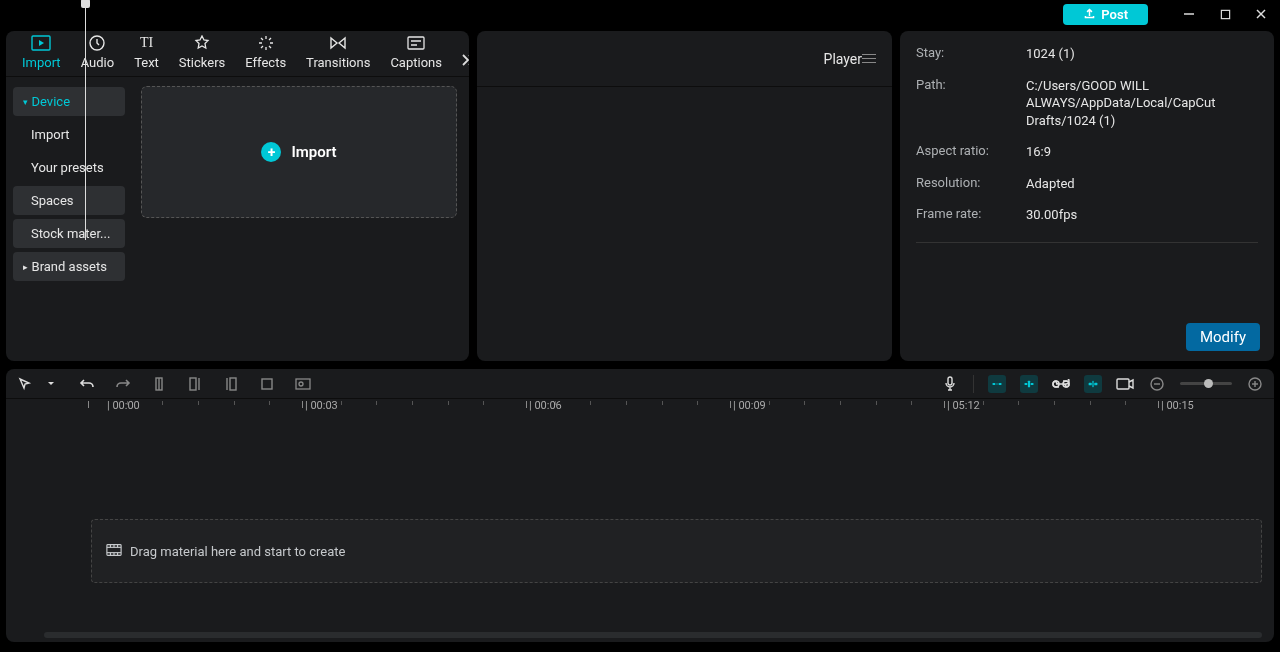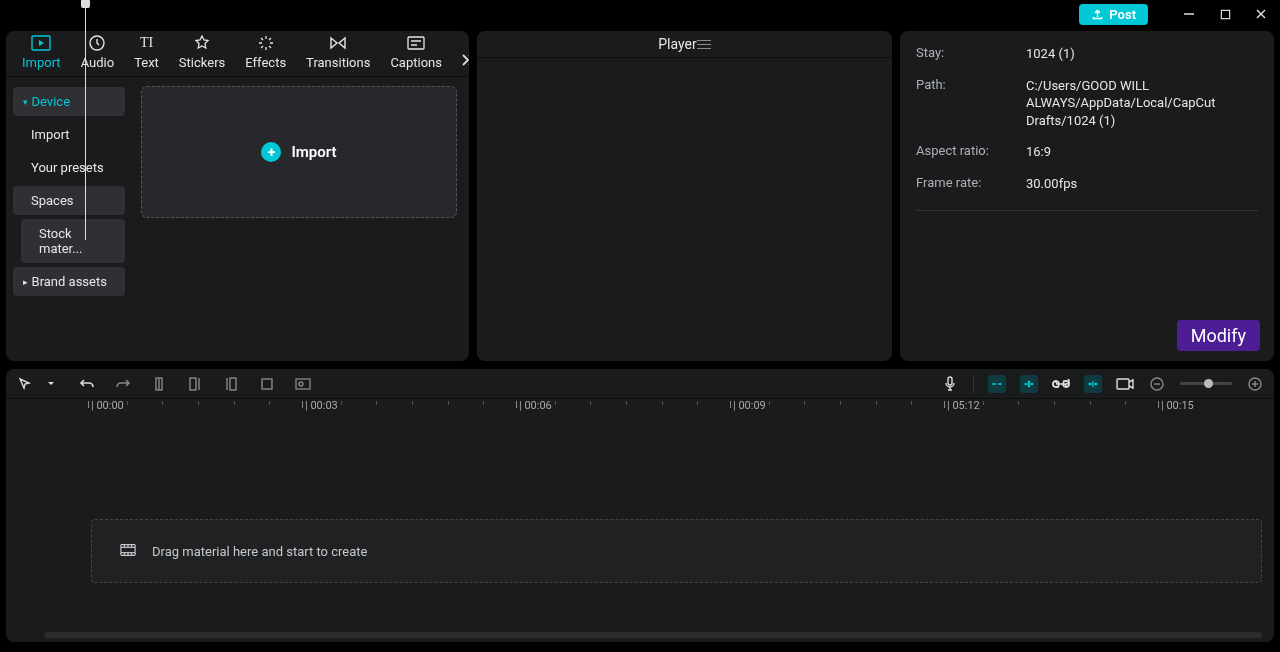--- a/index.html
+++ b/index.html
@@ -5,7 +5,7 @@
   * { box-sizing: border-box; margin: 0; padding: 0; font-family: -apple-system, BlinkMacSystemFont, "Segoe UI", Roboto, sans-serif; }
   body { background: #000; color: #e6e6e6; width: 1280px; height: 652px; overflow: hidden; font-size: 13px; }
   .titlebar { height: 28px; display: flex; align-items: center; justify-content: flex-end; padding: 0 10px; gap: 4px; }
-  .post-btn { background: #00c8d6; color: #fff; padding: 3px 12px; border-radius: 4px; display: flex; align-items: center; gap: 5px; font-weight: 600; font-size: 13px; }
+  .post-btn { background: #00c8d6; color: #fff; padding: 3px 20px; border-radius: 4px; display: flex; align-items: flex-start; gap: 5px; font-weight: 600; font-size: 13px; }
   .post-btn svg { width: 13px; height: 13px; }
   .win-ctrl { display: flex; gap: 18px; margin-left: 28px; }
   .win-ctrl span { display:inline-flex; align-items:center; justify-content:center; width:18px; height:18px; }

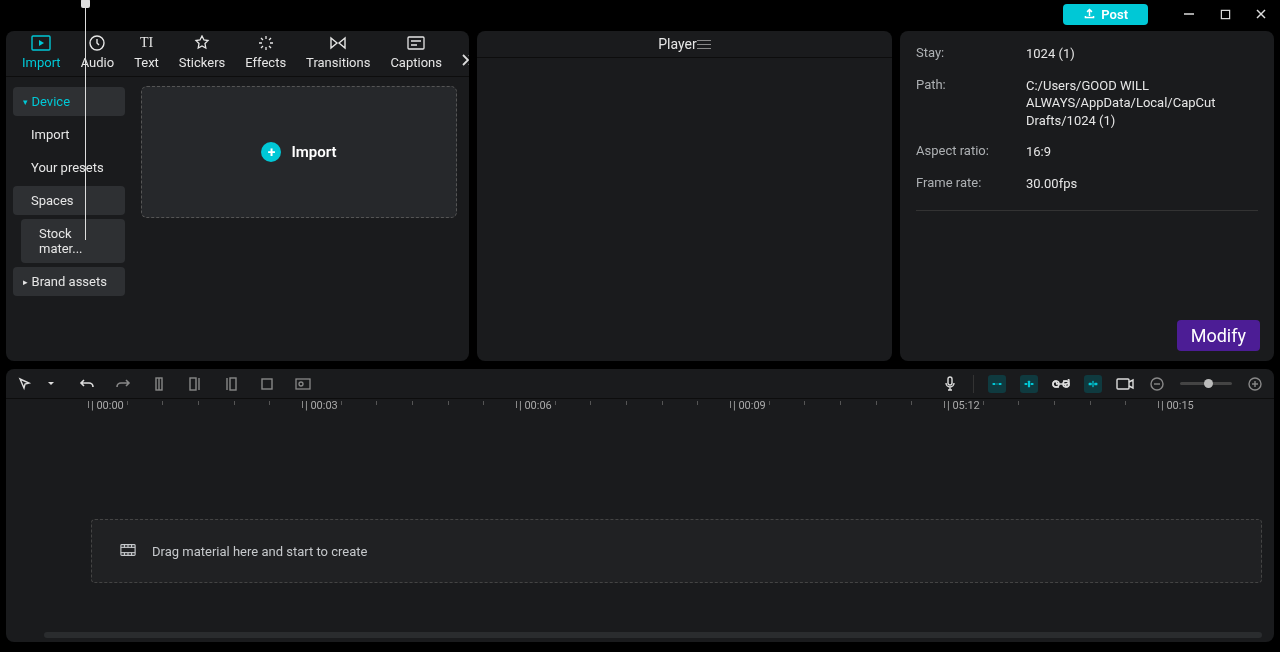--- a/index.html
+++ b/index.html
@@ -37,7 +37,7 @@
   .import-hint { color:#8f9295; font-size:13px; line-height:1.35; }
   .import-hint .link { color:#00c8d6; }
 
-  .panel-header { height: 27px; display:flex; align-items:center; padding:0 16px; font-size:14px; color:#e6e6e6; justify-content:center; border-bottom:1px solid #0d0d0d; }
+  .panel-header { height: 56px; display:flex; align-items:center; padding:0 16px; font-size:14px; color:#e6e6e6; justify-content:flex-end; border-bottom:1px solid #0d0d0d; }
   .ham { display:flex; flex-direction:column; gap:3px; }
   .ham span { width:14px; height:1px; background:#888; }
 

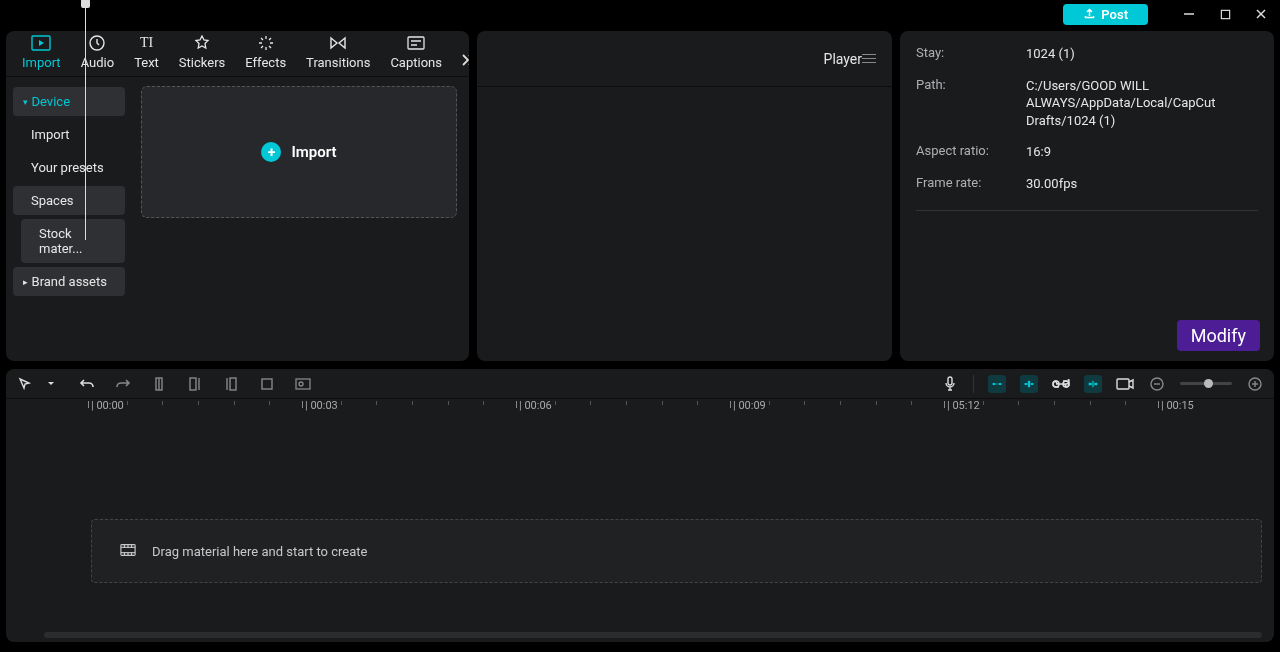--- a/index.html
+++ b/index.html
@@ -228,6 +228,10 @@
       <div class="drow">
           <span class="dlabel">Aspect ratio:</span>
           <span class="dvalue">16:9</span>
+        </div>
+      <div class="drow">
+          <span class="dlabel">Resolution:</span>
+          <span class="dvalue">Adapted</span>
         </div>
       <div class="drow">
           <span class="dlabel">Frame rate:</span>

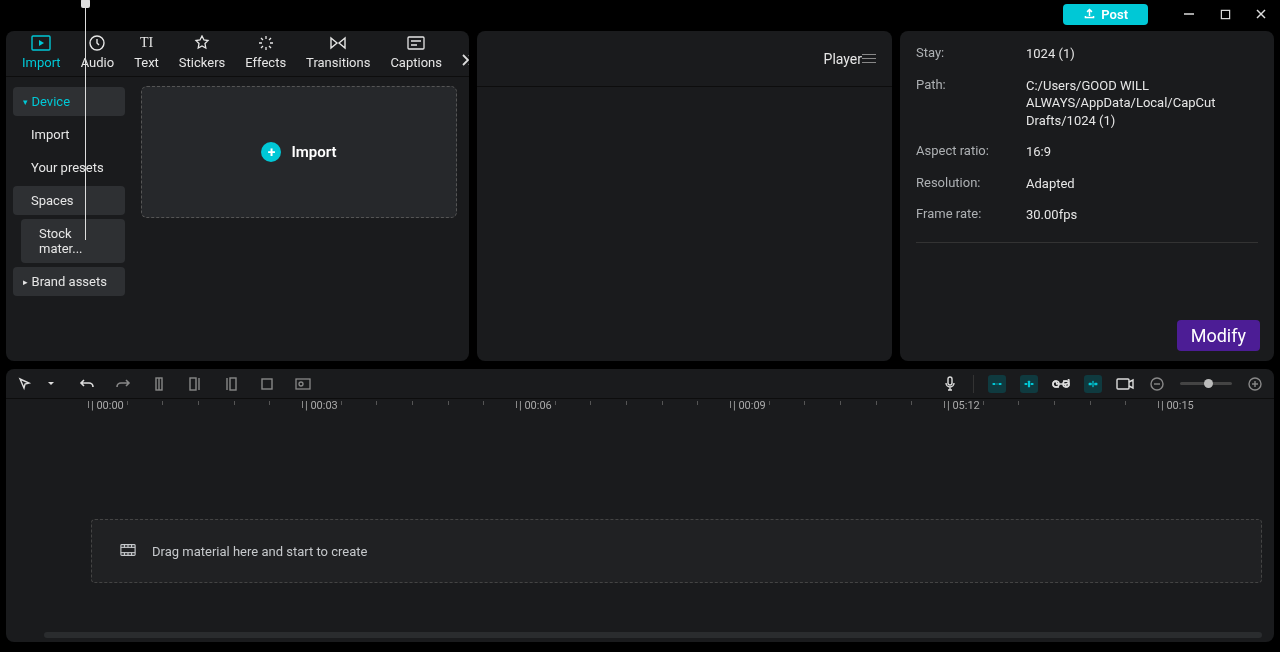--- a/index.html
+++ b/index.html
@@ -185,7 +185,7 @@
         <div class="nav-item" style="padding-left:18px;">
             <span>Spaces</span>
           </div>
-        <div class="nav-item" style="padding-left:18px;margin-left:8px;">
+        <div class="nav-item" style="padding-left:18px;">
             <span>Stock mater...</span>
           </div>
         <div class="nav-item">

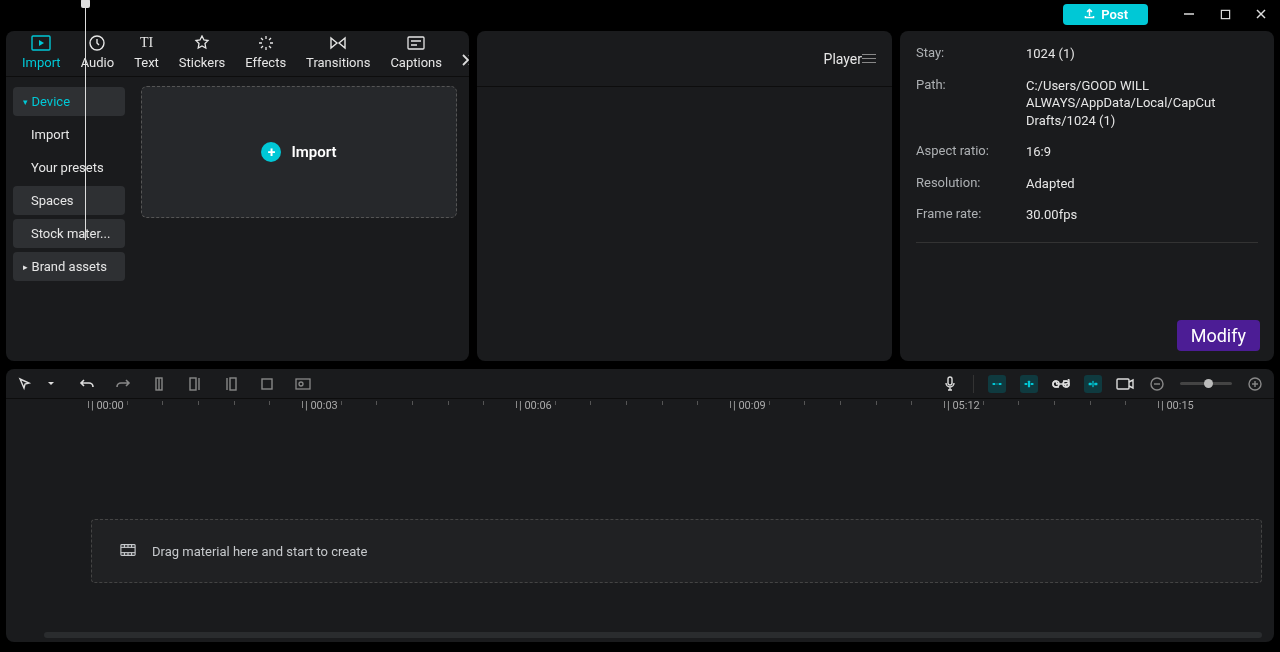--- a/index.html
+++ b/index.html
@@ -48,7 +48,7 @@
   .details-sep { border-top:1px solid #333; margin-top:4px; }
   .details-fade { position:absolute; bottom:0; left:0; right:0; height:18px; background:linear-gradient(transparent,#1a1b1d); }
   .modify-row { padding: 8px 14px 10px 0; display:flex; justify-content:flex-end; }
-  .modify-btn { background:#4c1d95; color:#fff; padding:5px 14px; border-radius:4px; font-size:18px; }
+  .modify-btn { background:#0369a1; color:#fff; padding:5px 14px; border-radius:4px; font-size:15px; }
 
   .timeline { margin: 8px 6px 6px 6px; background:#1a1b1d; border-radius:8px; height: 273px; display:flex; flex-direction:column; }
   .tl-tools { height: 30px; border-bottom:1px solid #0d0d0d; display:flex; align-items:center; padding:0 10px; gap:18px; }

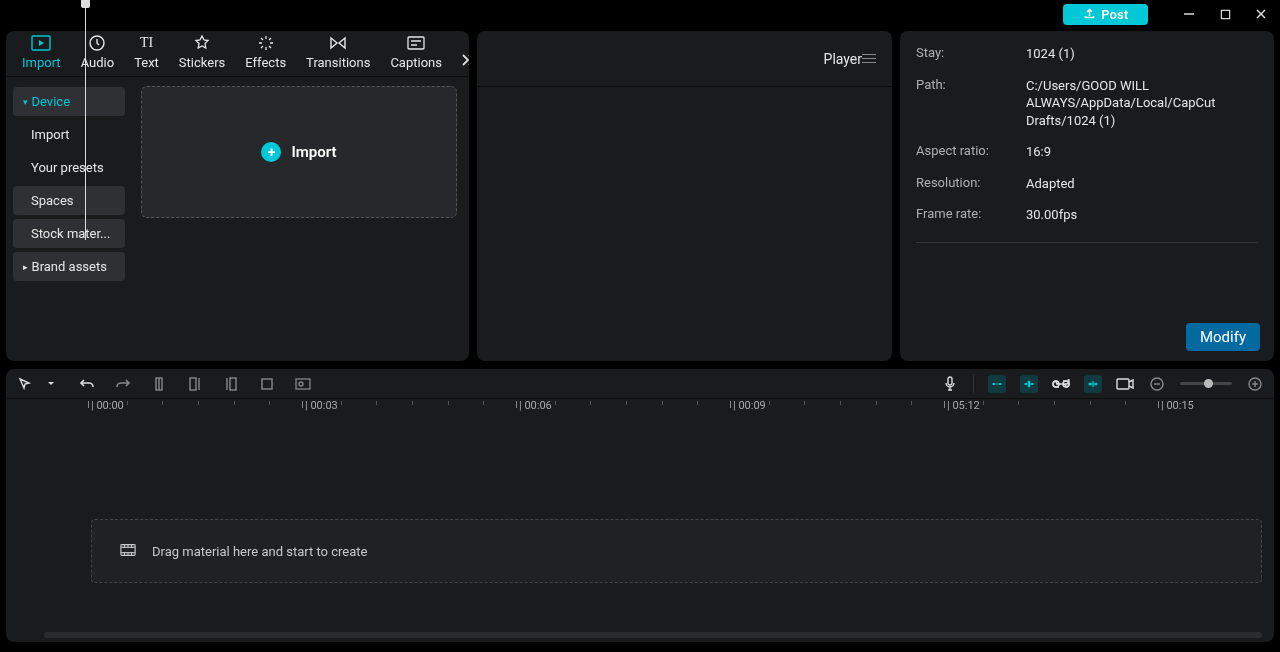--- a/index.html
+++ b/index.html
@@ -360,7 +360,7 @@
 
   <div class="ruler">
     <div class="ruler-inner" id="ruler-inner">
-        <div class="tick-major" style="left: 0px;"><span style="white-space: nowrap;">| 00:00</span></div>
+        <div class="tick-major" style="left: 0px;"><span style="white-space: nowrap; margin-left: 16px;">| 00:00</span></div>
         <div class="tick-minor" style="left: 35.6667px;"></div>
         <div class="tick-minor" style="left: 71.3333px;"></div>
         <div class="tick-minor" style="left: 107px;"></div>

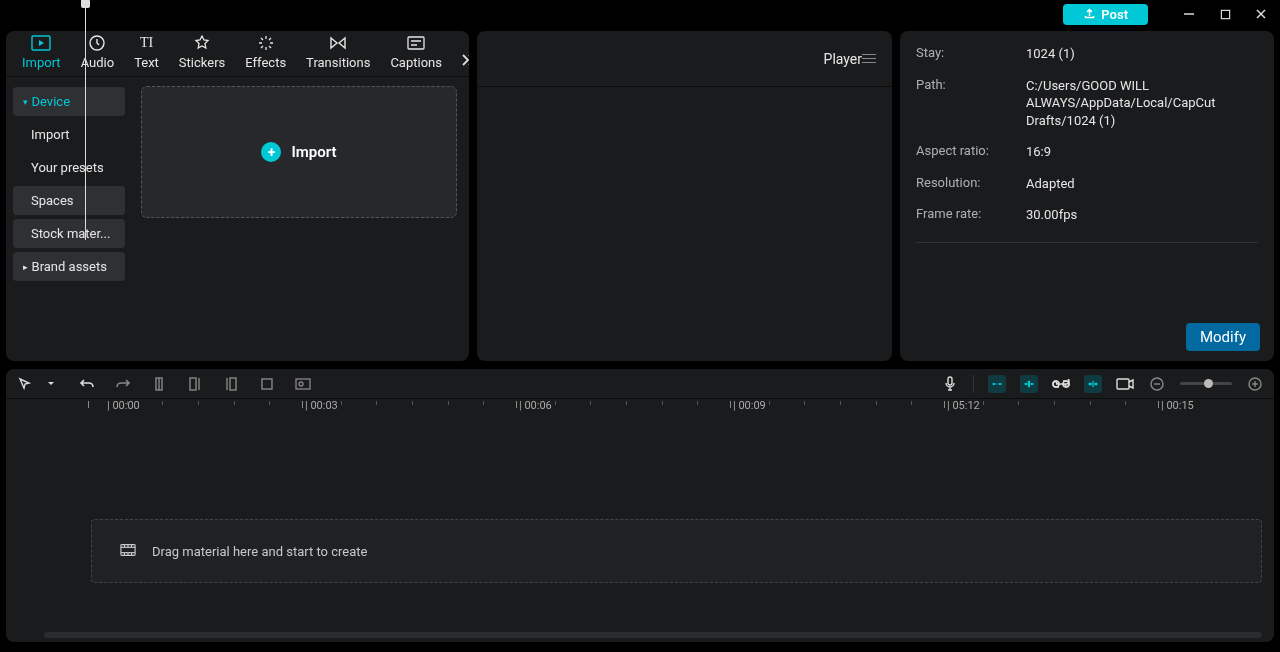--- a/index.html
+++ b/index.html
@@ -372,7 +372,7 @@
         <div class="tick-minor" style="left: 321px;"></div>
         <div class="tick-minor" style="left: 356.667px;"></div>
         <div class="tick-minor" style="left: 392.333px;"></div>
-        <div class="tick-major" style="left: 428px;"><span style="white-space: nowrap;">| 00:06</span></div>
+        <div class="tick-major" style="left: 438px;"><span style="white-space: nowrap;">| 00:06</span></div>
         <div class="tick-minor" style="left: 463.667px;"></div>
         <div class="tick-minor" style="left: 499.333px;"></div>
         <div class="tick-minor" style="left: 535px;"></div>

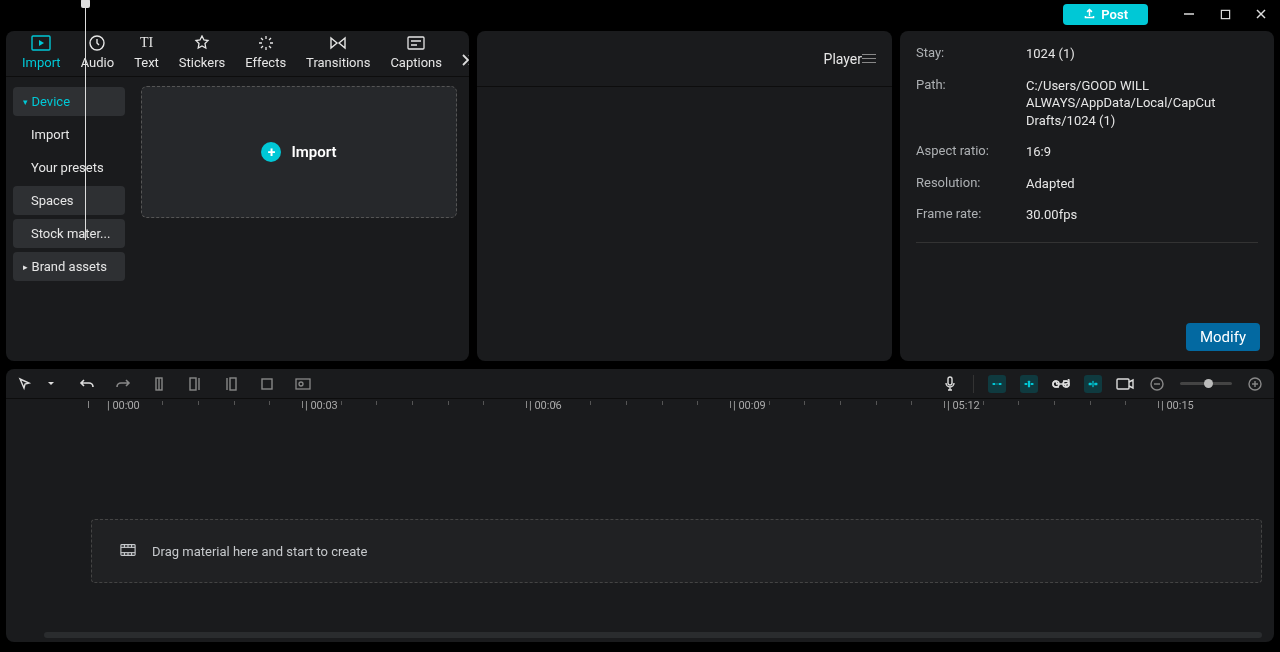--- a/index.html
+++ b/index.html
@@ -70,7 +70,7 @@
   .playhead::before { content:""; position:absolute; left:-4px; top:-1px; width:9px; height:9px; background:#ddd; border-radius:2px; }
 
   .tl-body { flex:1; position:relative; }
-  .drop-lane { position:absolute; left:85px; right:12px; top:98px; height:64px; border:1px dashed #444; border-radius:4px; background:#202123; display:flex; align-items:center; gap:16px; padding-left:28px; color:#c6c9cc; font-size:13px; }
+  .drop-lane { position:absolute; left:85px; right:12px; top:98px; height:64px; border:1px dashed #444; border-radius:4px; background:#202123; display:flex; align-items:center; gap:8px; padding-left:14px; color:#c6c9cc; font-size:13px; }
   .film-ico svg { width:16px; height:14px; }
   .hscroll { position:absolute; left:38px; right:12px; bottom:4px; height:6px; background:#2a2c2e; border-radius:3px; }
 </style>

